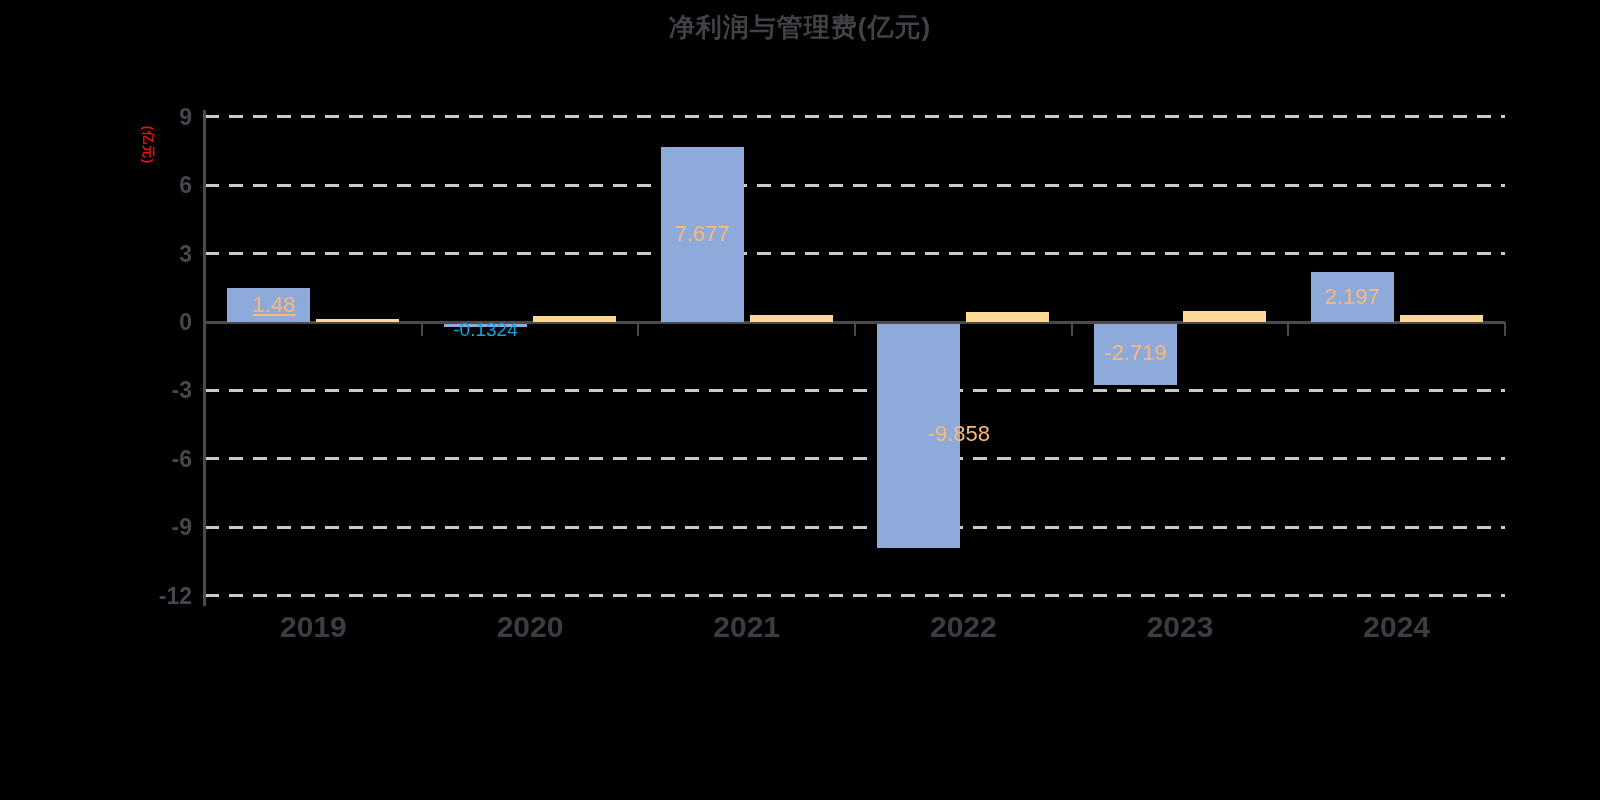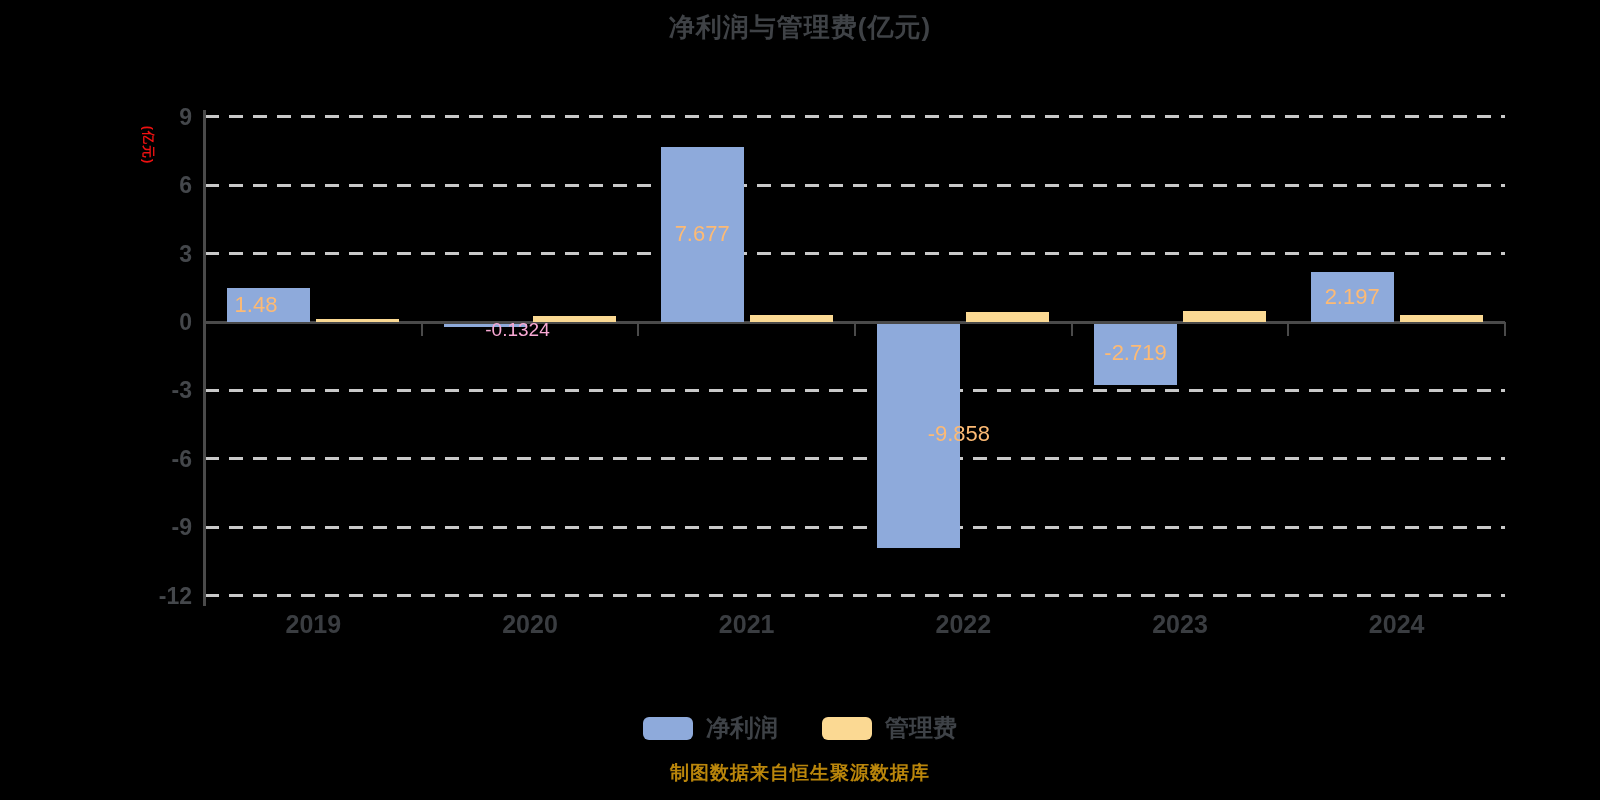--- a/index.html
+++ b/index.html
@@ -68,7 +68,7 @@
       <div class="x-label" style="left: 1180px; top: 609.6px;">2023</div>
       <div class="x-label" style="left: 1396.67px; top: 609.6px;">2024</div>
       <div class="bar" style="left: 227.333px; top: 288.256px; width: 83px; height: 33.744px; background: rgb(142, 170, 219);"></div>
-      <div class="bar-label" style="left: 256px; top: 305.128px;">1.48</div>
+      <div class="bar-label" style="left: 274px; top: 305.128px; text-decoration: underline;">1.48</div>
       <div class="bar" style="left: 444px; top: 323.5px; width: 83px; height: 3.01872px; background: rgb(142, 170, 219);"></div>
       <div class="bar-label" style="left: 485.5px; top: 330px; color: #f9a8d4; font-size: 19px; margin-left: 32px;">-0.1324</div>
       <div class="bar" style="left: 660.667px; top: 146.964px; width: 83px; height: 175.036px; background: rgb(142, 170, 219);"></div>

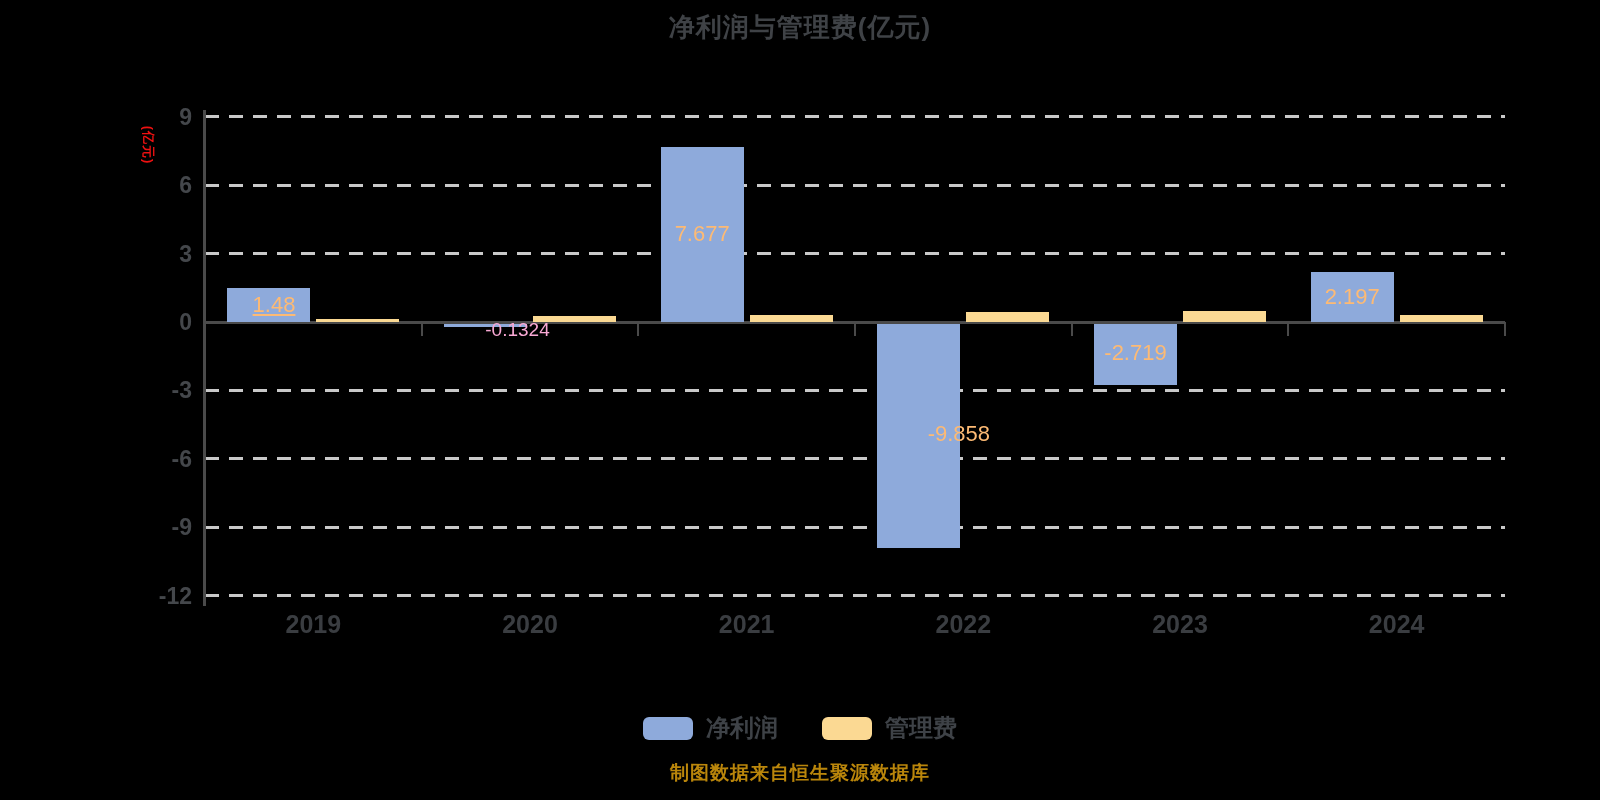--- a/index.html
+++ b/index.html
@@ -70,7 +70,7 @@
       <div class="bar" style="left: 227.333px; top: 288.256px; width: 83px; height: 33.744px; background: rgb(142, 170, 219);"></div>
       <div class="bar-label" style="left: 274px; top: 305.128px; text-decoration: underline;">1.48</div>
       <div class="bar" style="left: 444px; top: 323.5px; width: 83px; height: 3.01872px; background: rgb(142, 170, 219);"></div>
-      <div class="bar-label" style="left: 485.5px; top: 330px; color: #f9a8d4; font-size: 19px; margin-left: 32px;">-0.1324</div>
+      <div class="bar-label" style="left: 485.5px; top: 330px; color: #0ea5e9; font-size: 19px;">-0.1324</div>
       <div class="bar" style="left: 660.667px; top: 146.964px; width: 83px; height: 175.036px; background: rgb(142, 170, 219);"></div>
       <div class="bar-label" style="left: 702.167px; top: 234.482px;">7.677</div>
       <div class="bar" style="left: 877.333px; top: 323.5px; width: 83px; height: 224.762px; background: rgb(142, 170, 219);"></div>

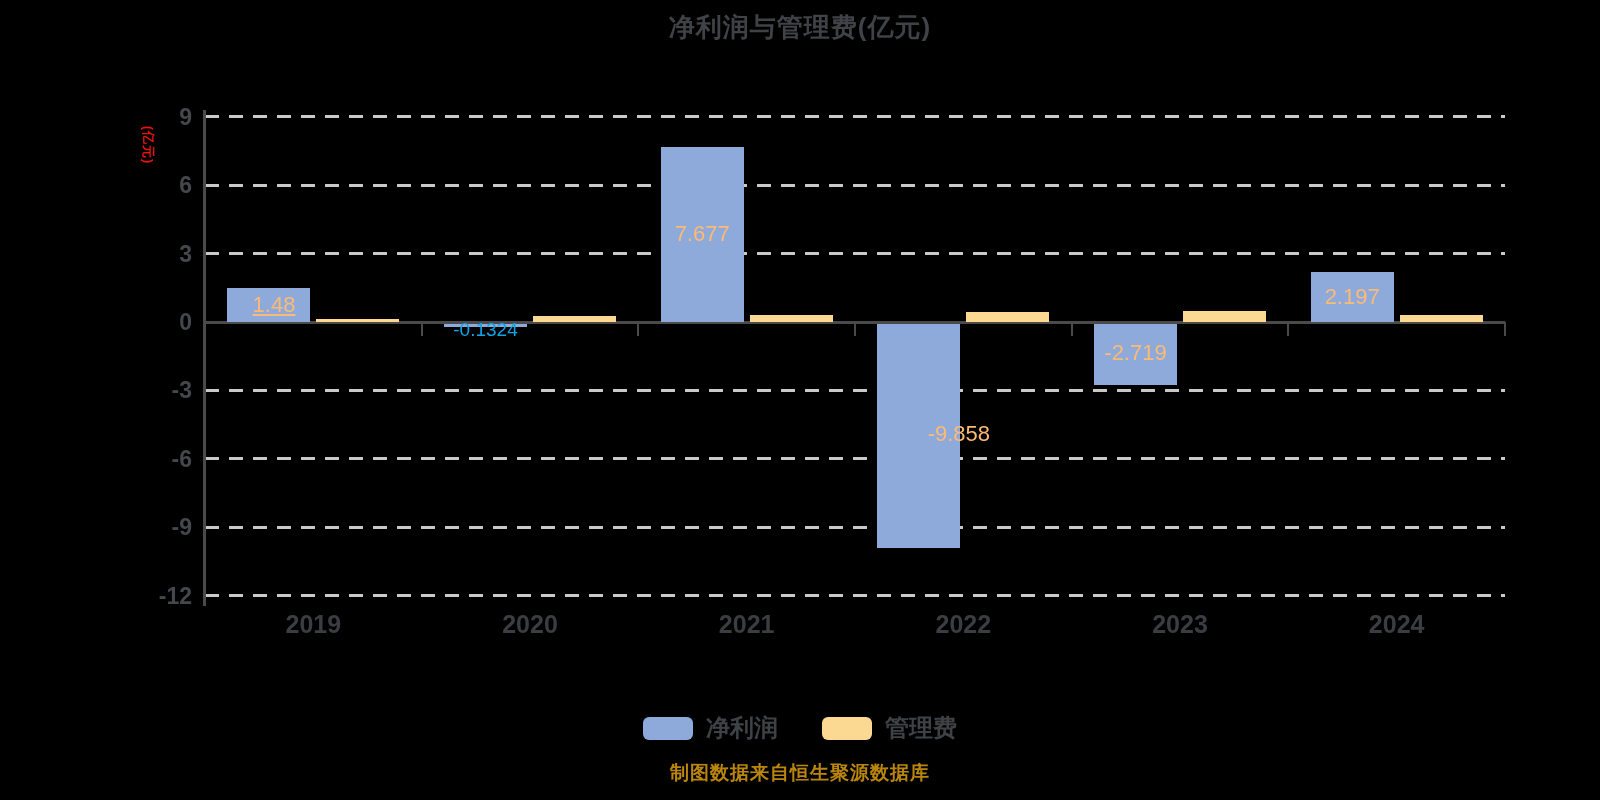--- a/index.html
+++ b/index.html
@@ -16,7 +16,7 @@
   .x-tick{position:absolute;width:2px;height:14px;background:#4A4A4A;}
   .y-tick-label{position:absolute;color:#44474B;font-size:23px;font-weight:600;
     transform:translate(-100%,-50%);white-space:nowrap;}
-  .x-label{position:absolute;color:#3A3D41;font-size:25px;font-weight:600;
+  .x-label{position:absolute;color:#3A3D41;font-size:30px;font-weight:600;
     transform:translateX(-50%);white-space:nowrap;}
   .bar{position:absolute;}
   .bar-label{position:absolute;font-size:22px;font-weight:500;color:#fdba74;

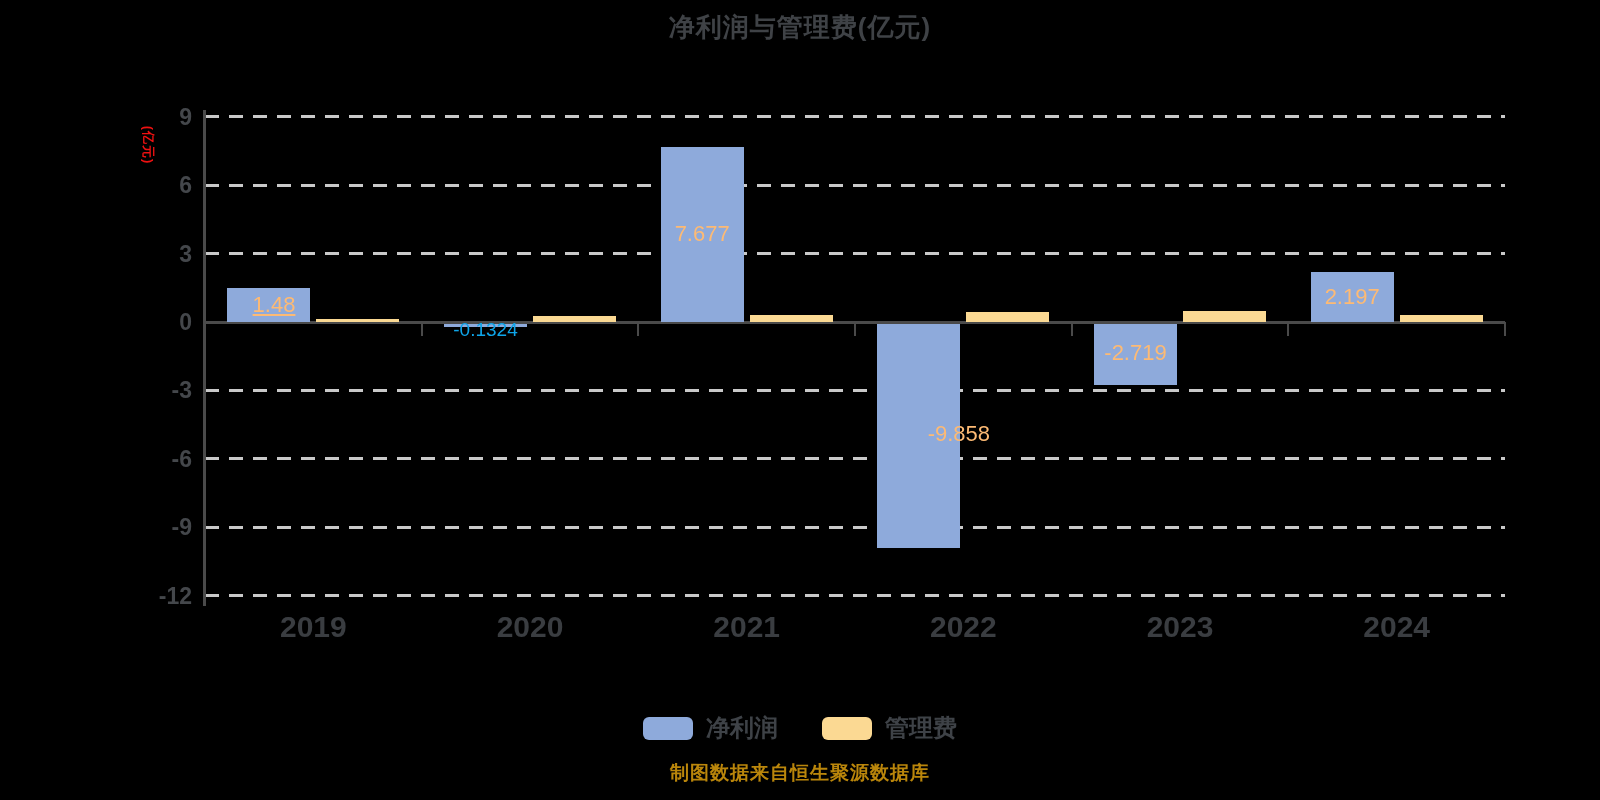--- a/index.html
+++ b/index.html
@@ -87,16 +87,6 @@
       <div class="bar" style="left: 1399.67px; top: 315.16px; width: 83px; height: 6.84px; background: rgb(251, 217, 147);"></div>
     </div>
 
-  <div class="legend">
-    <div class="legend-item">
-      <span class="legend-swatch" style="background: rgb(142, 170, 219);"></span>
-      <span class="legend-label">净利润</span>
-    </div>
-    <div class="legend-item">
-      <span class="legend-swatch" style="background: rgb(251, 217, 147);"></span>
-      <span class="legend-label">管理费</span>
-    </div>
-  </div>
 
   <div class="footer">制图数据来自恒生聚源数据库</div>
 </div>

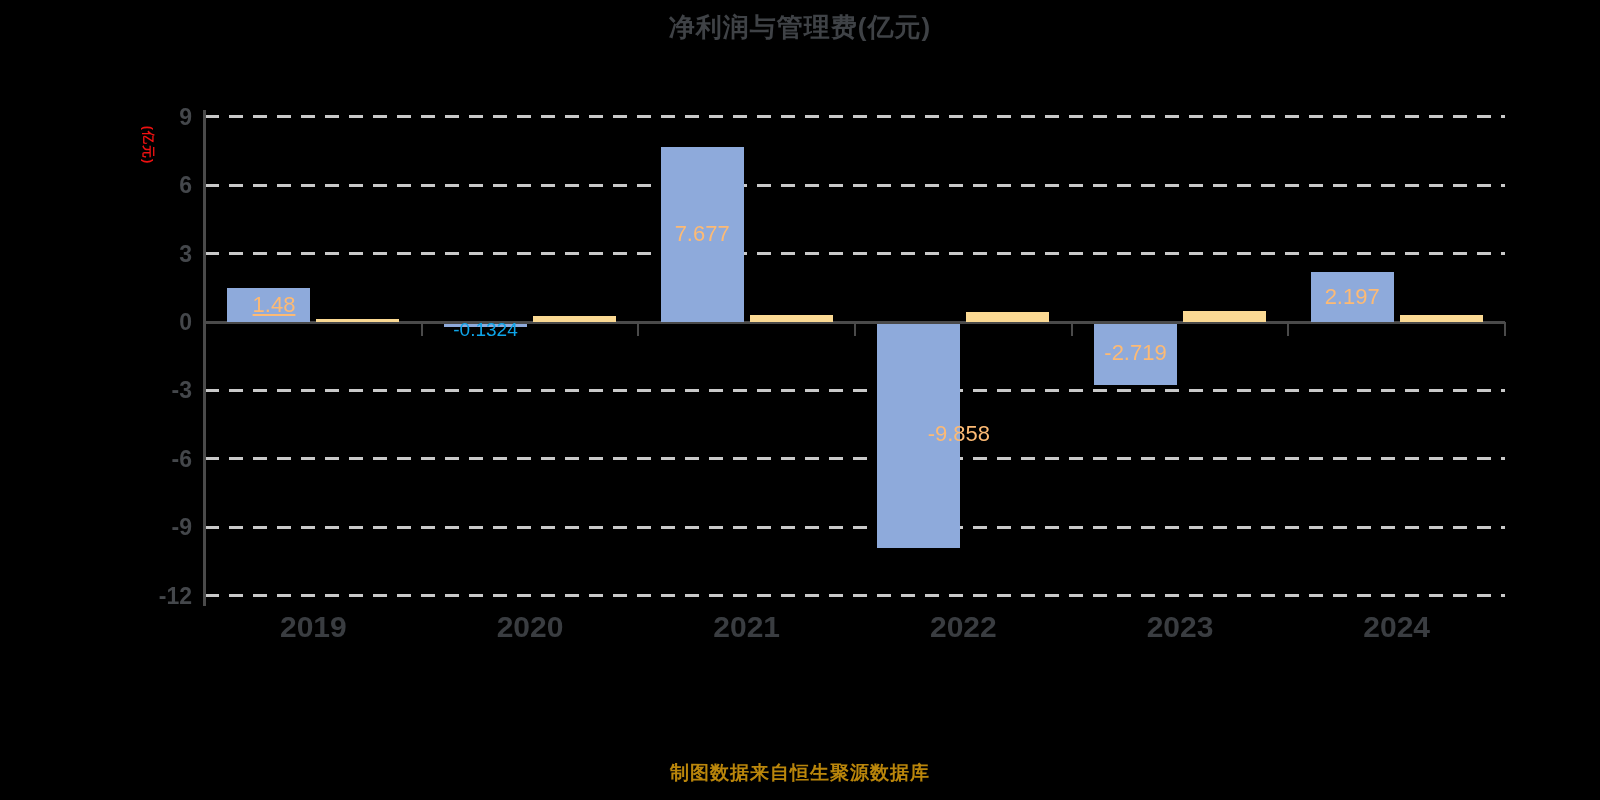--- a/index.html
+++ b/index.html
@@ -88,7 +88,6 @@
     </div>
 
 
-  <div class="footer">制图数据来自恒生聚源数据库</div>
 </div>
 
 </body></html>

